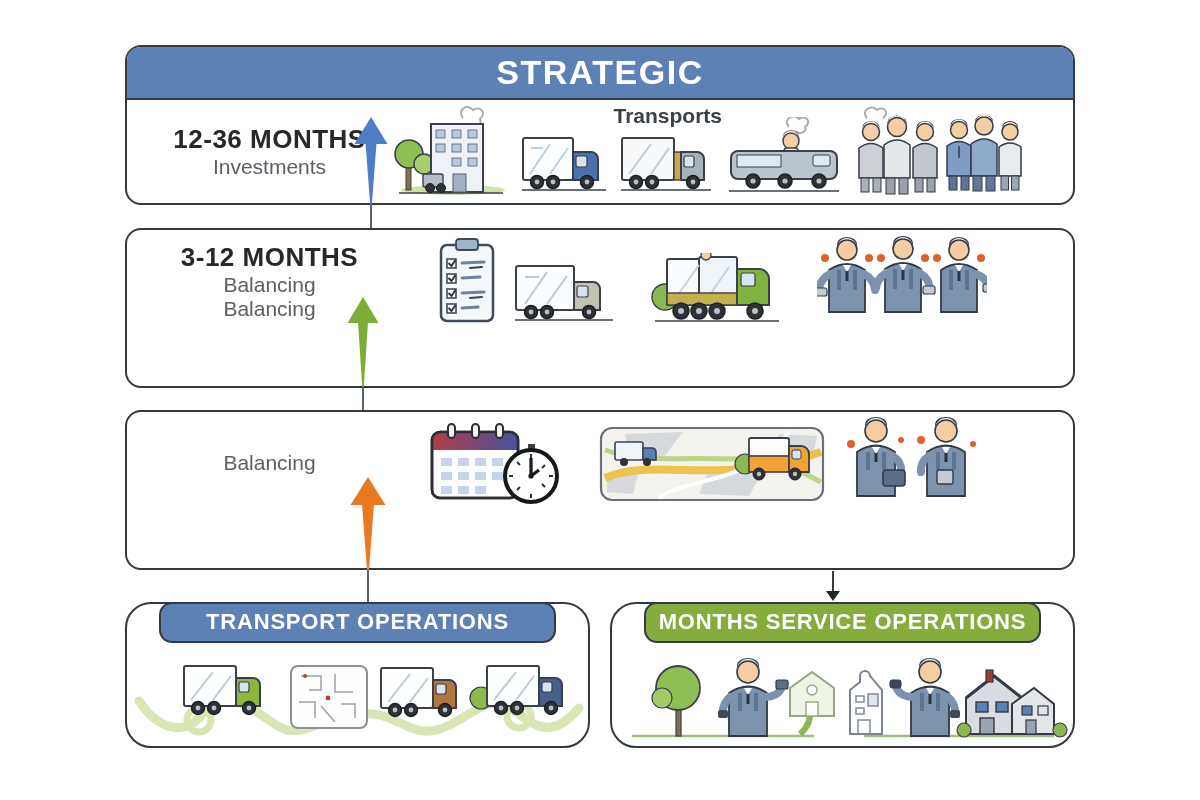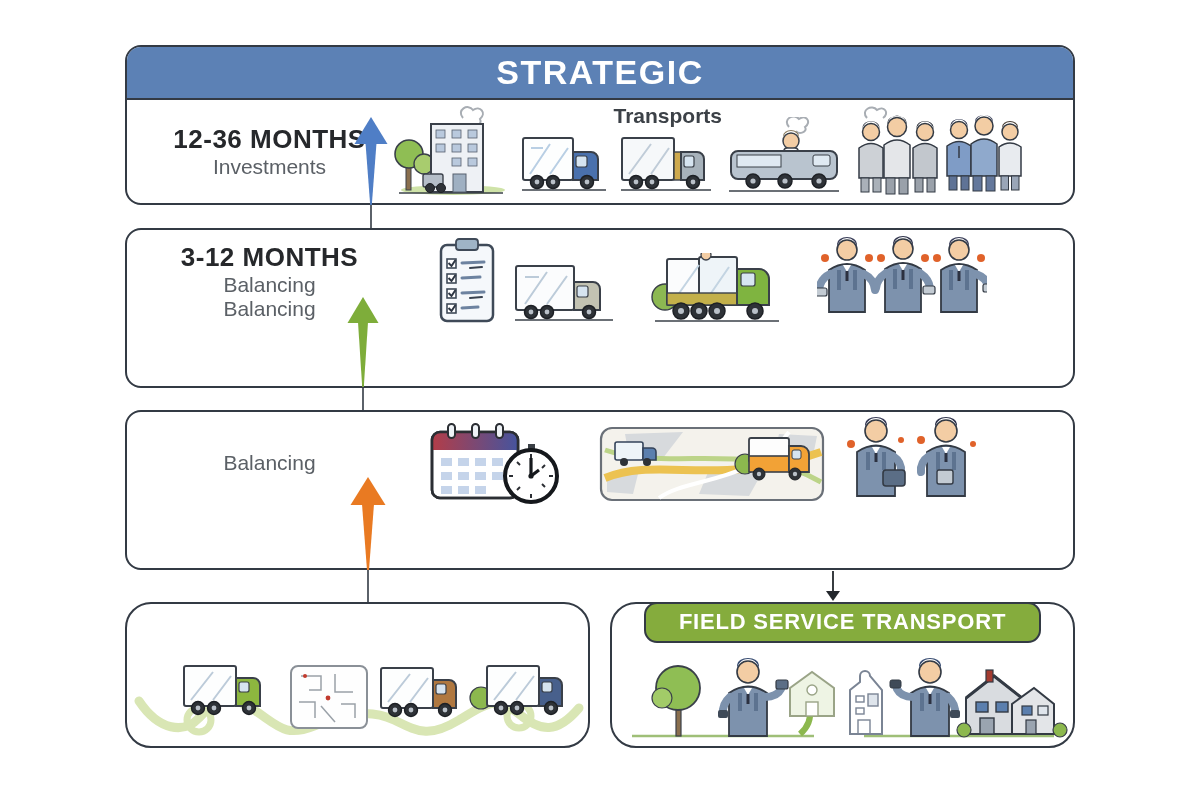--- a/index.html
+++ b/index.html
@@ -414,6 +414,9 @@
   </svg>
 
   <section class="bbox" style="left:125px">
+    <header class="bbox-header hdr-blue">
+      <span class="bbox-title">TRANSPORT OPERATIONS</span>
+    </header>
     <svg class="bbox-art" width="456" height="100" viewBox="0 0 456 100">
       <path d="M10,55 C30,85 55,88 70,72 S95,45 122,62 S155,92 185,80 S240,62 265,74 S300,92 330,74 S368,50 390,68 S428,88 450,62" fill="none" stroke="#d9e6b4" stroke-width="9" stroke-linecap="round"></path>
       <circle cx="70" cy="74" r="12" fill="none" stroke="#d9e6b4" stroke-width="7"></circle>

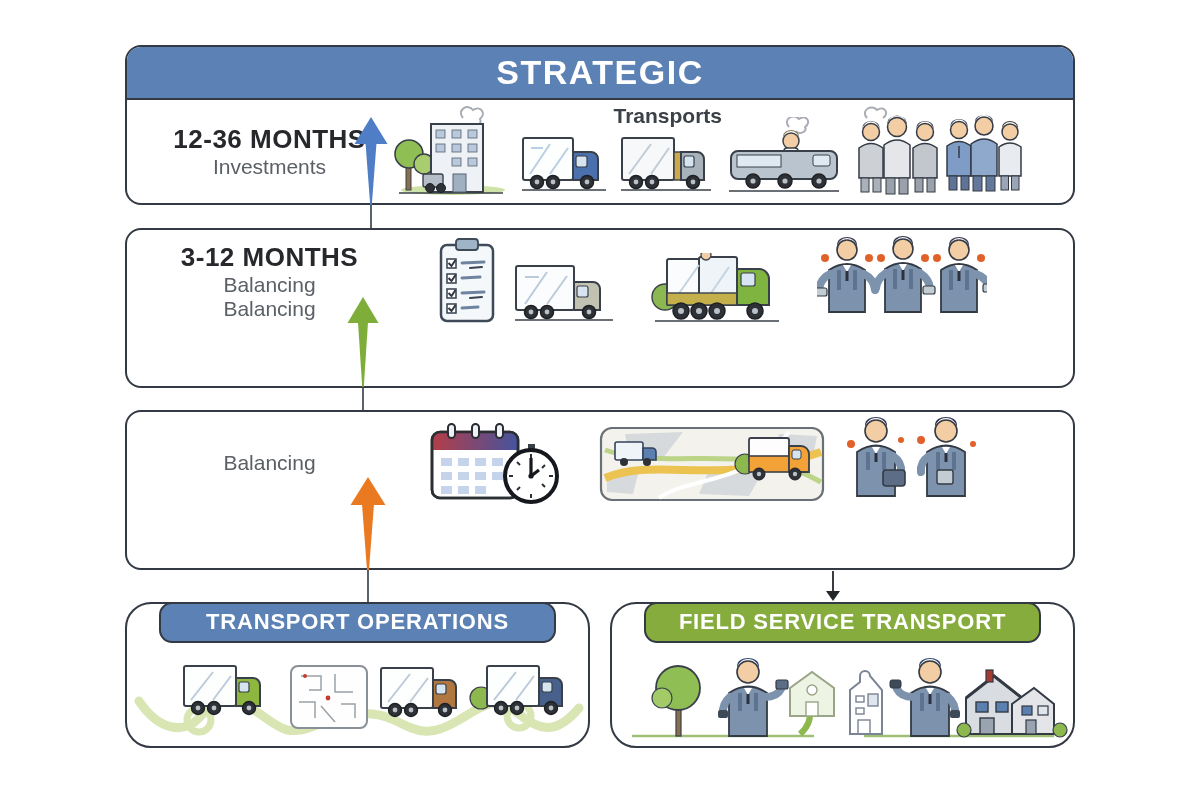--- a/index.html
+++ b/index.html
@@ -475,7 +475,7 @@
 
   <section class="bbox" style="left:610px">
     <header class="bbox-header hdr-green">
-      <span class="bbox-title">FIELD SERVICE TRANSPORT</span>
+      <span class="bbox-title">MONTHS SERVICE OPERATIONS</span>
     </header>
     <svg class="bbox-art" width="456" height="100" viewBox="0 0 456 100">
       <line x1="18" y1="90" x2="200" y2="90" stroke="#9fbf77" stroke-width="2.4"></line>

